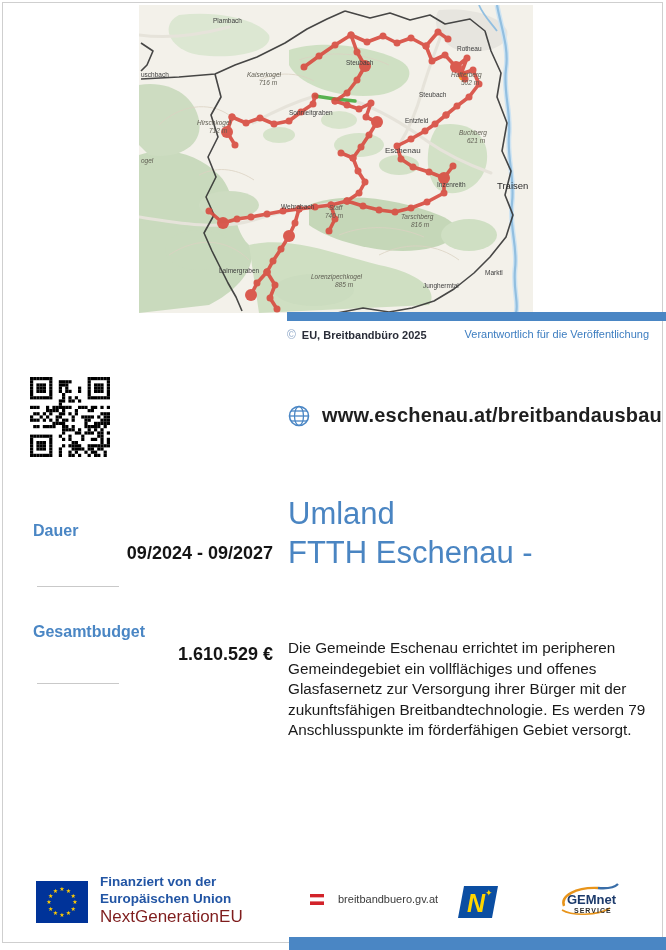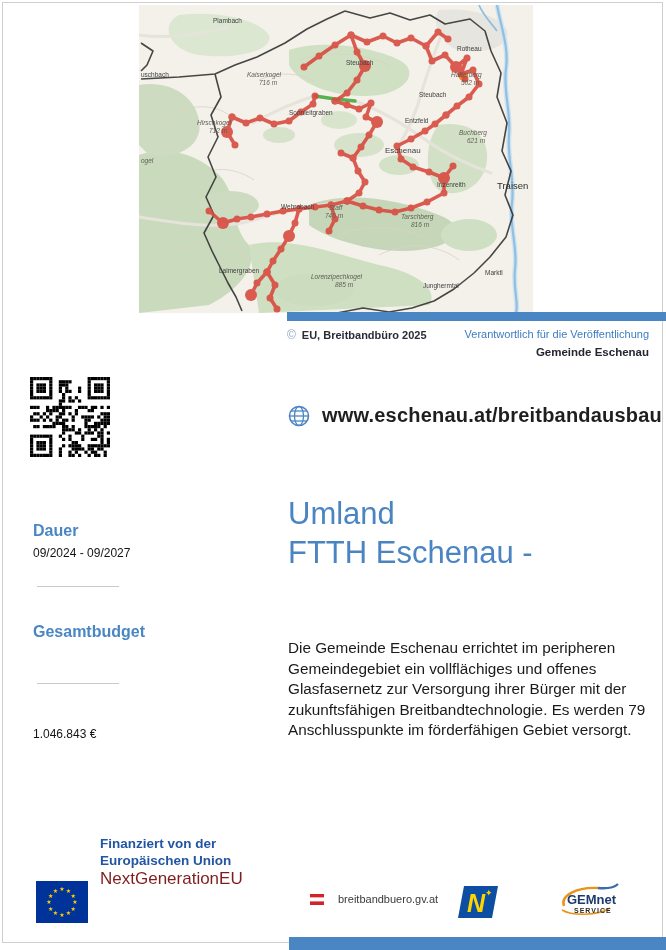--- a/index.html
+++ b/index.html
@@ -272,7 +272,6 @@
     </span>
     <span class="attr-right">Verantwortlich für die Veröffentlichung</span>
   </div>
-  <div class="abs publisher">Gemeinde Eschenau</div>
 
   <div class="abs" style="left:30px;top:377px;width:80px;height:80px;">
     <svg id="qr" width="80" height="80" viewBox="0 0 25 25">

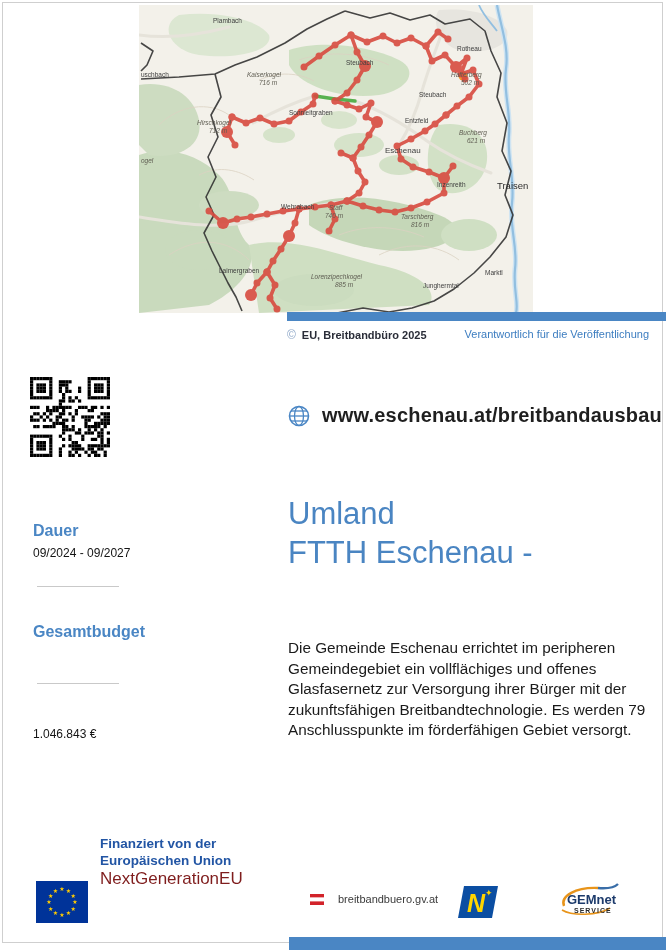--- a/index.html
+++ b/index.html
@@ -17,7 +17,7 @@
   .site-url{font-size:20px;font-weight:bold;color:#1f1f1f;letter-spacing:.2px;}
   .fact{left:33px;width:240px;}
   .fact .lbl{font-size:16px;font-weight:bold;color:#4a86c4;line-height:20px;}
-  .fact .val{font-size:12px;font-weight:normal;color:#141414;line-height:20px;margin-top:2px;}
+  .fact .val{font-size:18px;font-weight:bold;color:#141414;line-height:20px;margin-top:2px;text-align:right;}
   .divider{left:37px;width:82px;height:1px;background:#c9c9c9;}
   .title{left:288px;top:494px;width:340px;font-size:31px;line-height:39px;color:#4a85c2;font-weight:normal;}
   .desc{left:288px;top:638px;width:372px;font-size:15.3px;line-height:20.5px;color:#1a1a1a;}

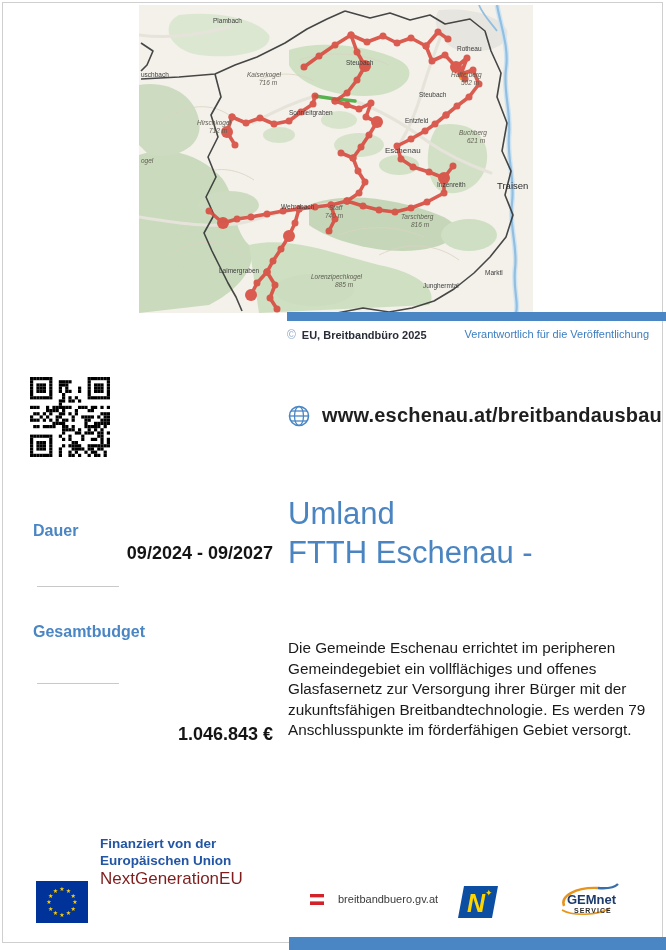--- a/index.html
+++ b/index.html
@@ -577,6 +577,7 @@
   <div class="abs divider" style="top:586px;"></div>
   <div class="abs fact" style="top:622px;">
     <div class="lbl">Gesamtbudget</div>
+    <div class="val">1.610.529 €</div>
   </div>
   <div class="abs divider" style="top:683px;"></div>
   <div class="abs fact" style="top:722px;">

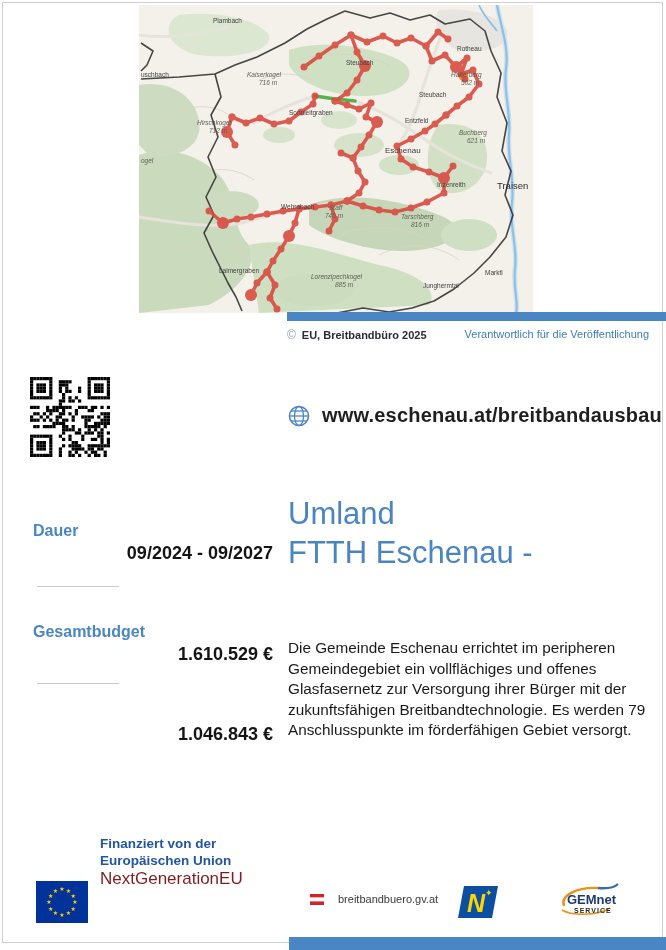--- a/index.html
+++ b/index.html
@@ -581,7 +581,6 @@
   </div>
   <div class="abs divider" style="top:683px;"></div>
   <div class="abs fact" style="top:722px;">
-    <div class="val">1.046.843 €</div>
   </div>
 
   <div class="abs title">

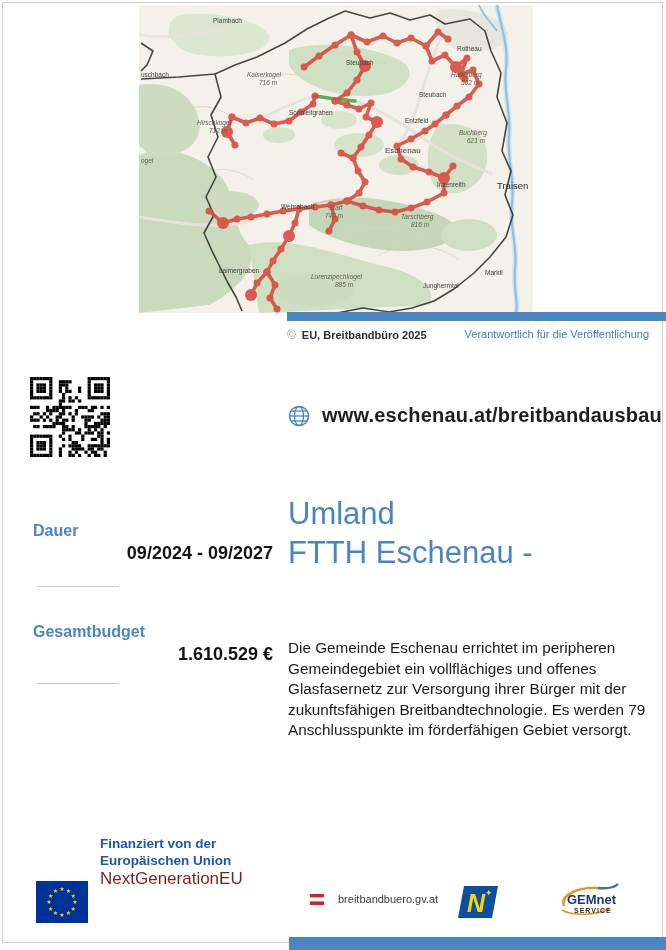--- a/index.html
+++ b/index.html
@@ -21,7 +21,7 @@
   .divider{left:37px;width:82px;height:1px;background:#c9c9c9;}
   .title{left:288px;top:494px;width:340px;font-size:31px;line-height:39px;color:#4a85c2;font-weight:normal;}
   .desc{left:288px;top:638px;width:372px;font-size:15.3px;line-height:20.5px;color:#1a1a1a;}
-  .eu-text{left:100px;top:835px;}
+  .eu-text{left:100px;top:873px;}
   .eu-text .l1,.eu-text .l2{font-size:13.5px;font-weight:bold;color:#2255a4;line-height:17px;}
   .eu-text .l3{font-size:17px;color:#7f1d1d;line-height:17px;margin-top:1px;}
   .bb-row{left:310px;top:893px;display:flex;align-items:center;gap:14px;}

